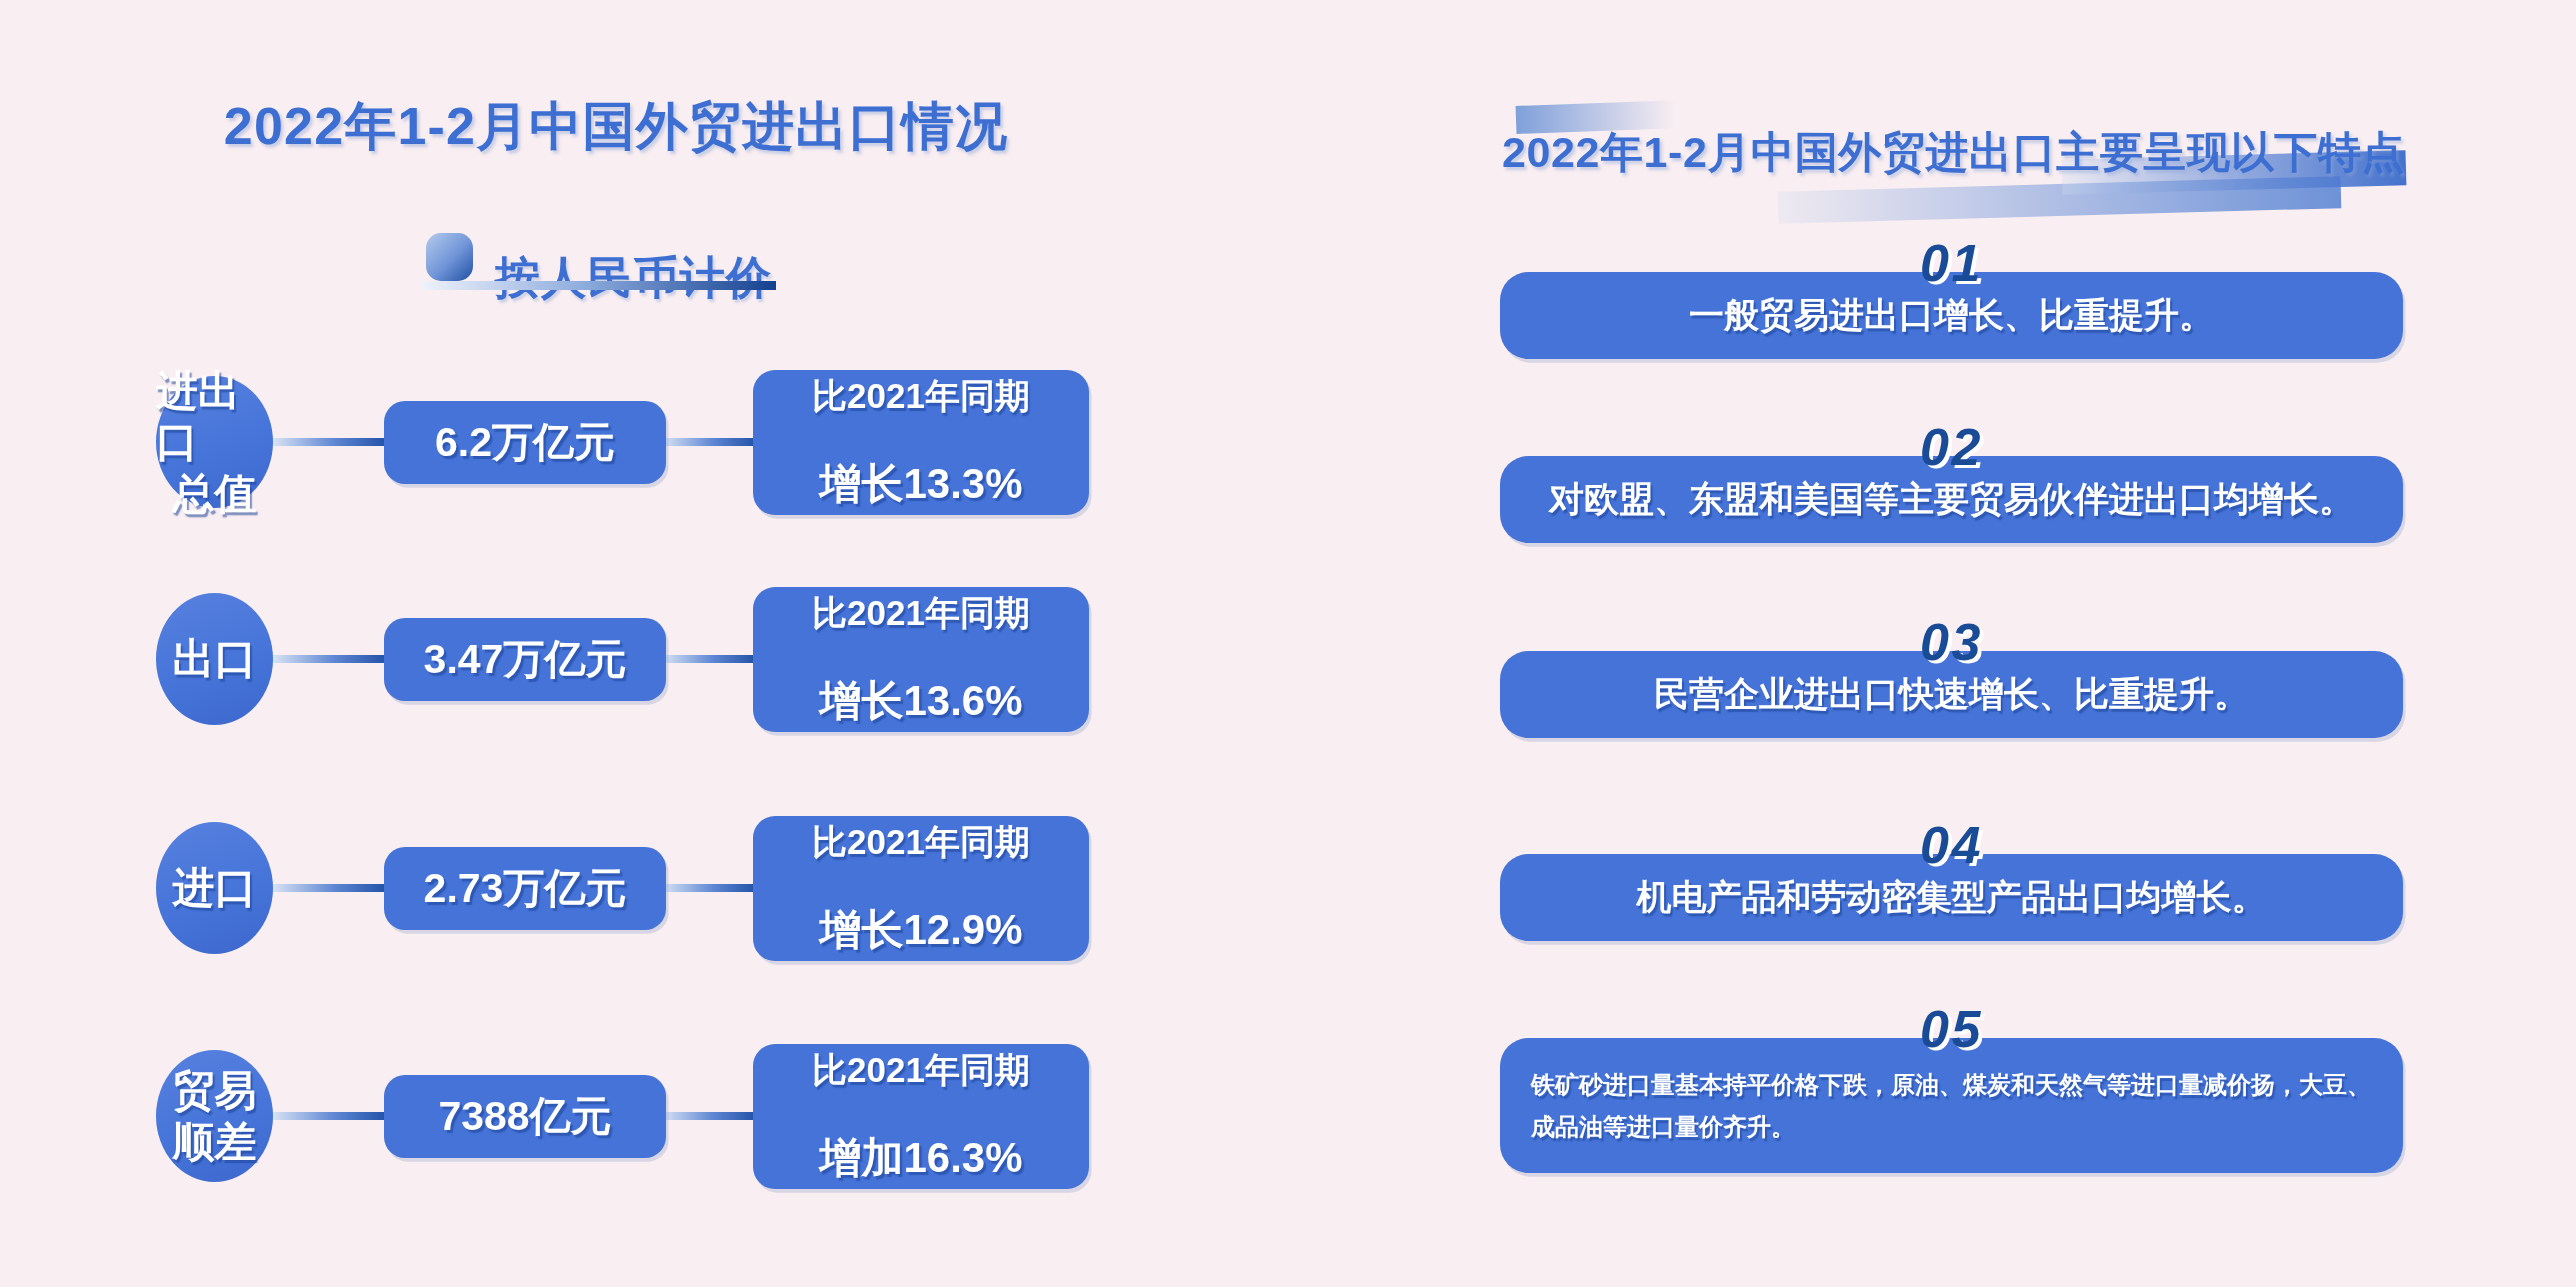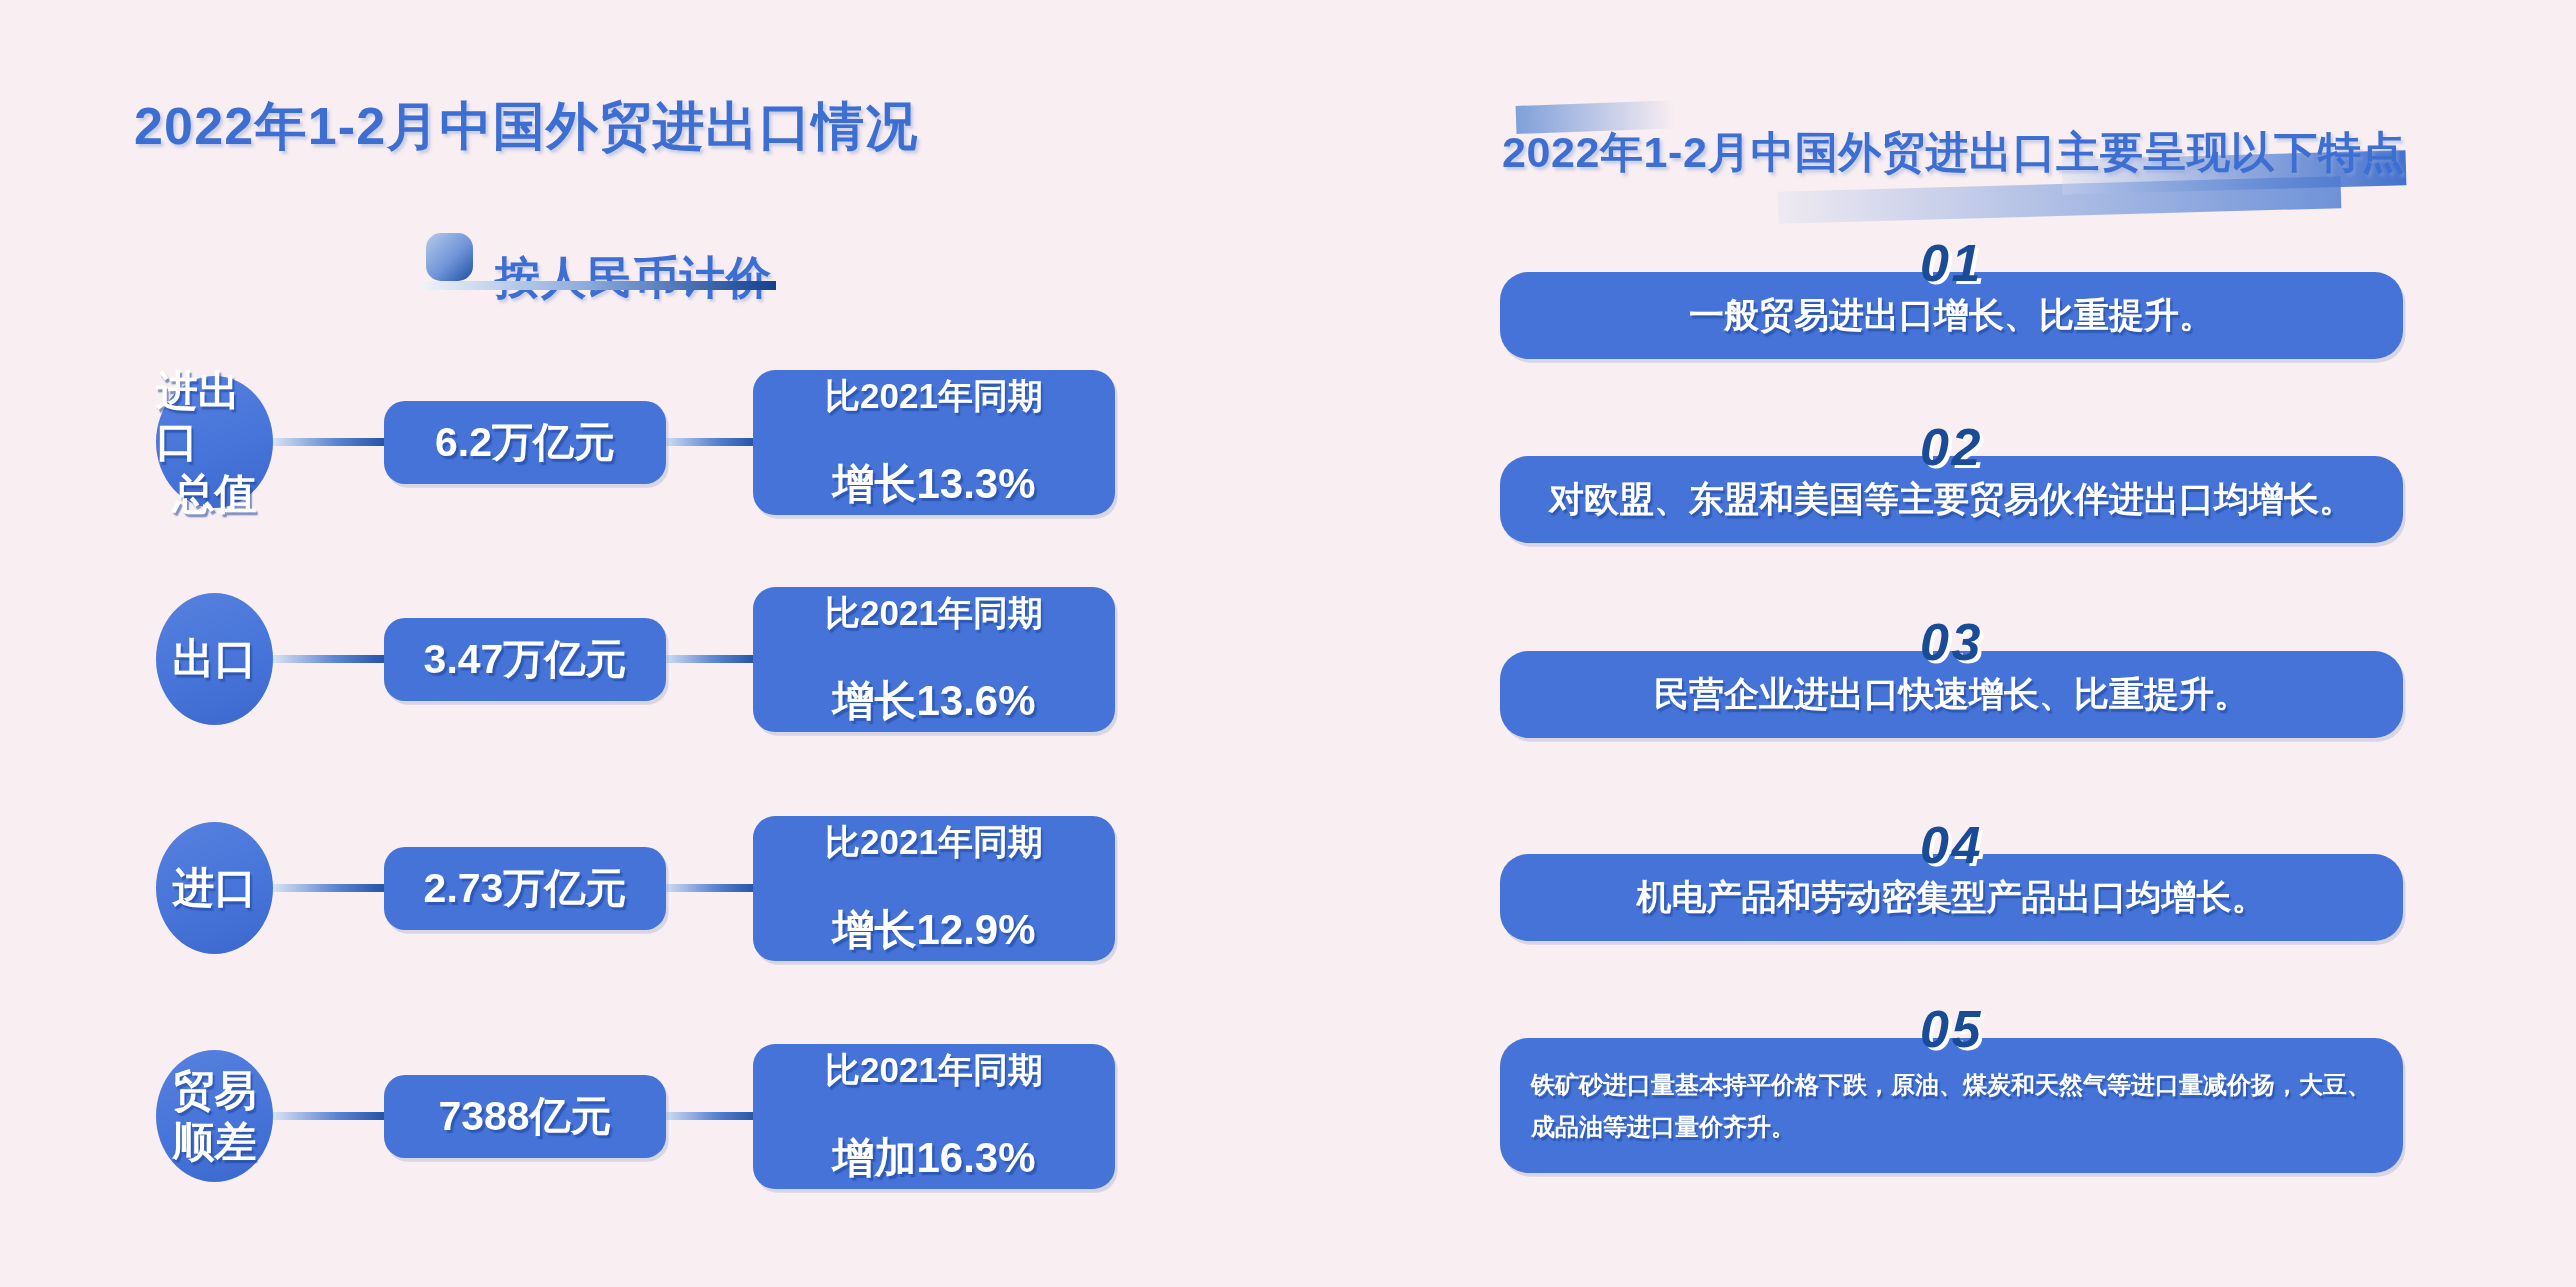--- a/index.html
+++ b/index.html
@@ -18,6 +18,7 @@
   
   .left-title{
     position:absolute;left:134px;top:98px;width:964px;
+    text-align:center;
     font-size:52px;font-weight:800;color:#3d6ed2;
     letter-spacing:1.2px;line-height:1.1;
     text-shadow:2.5px 3.1px 3.1px rgba(140,165,215,0.45);

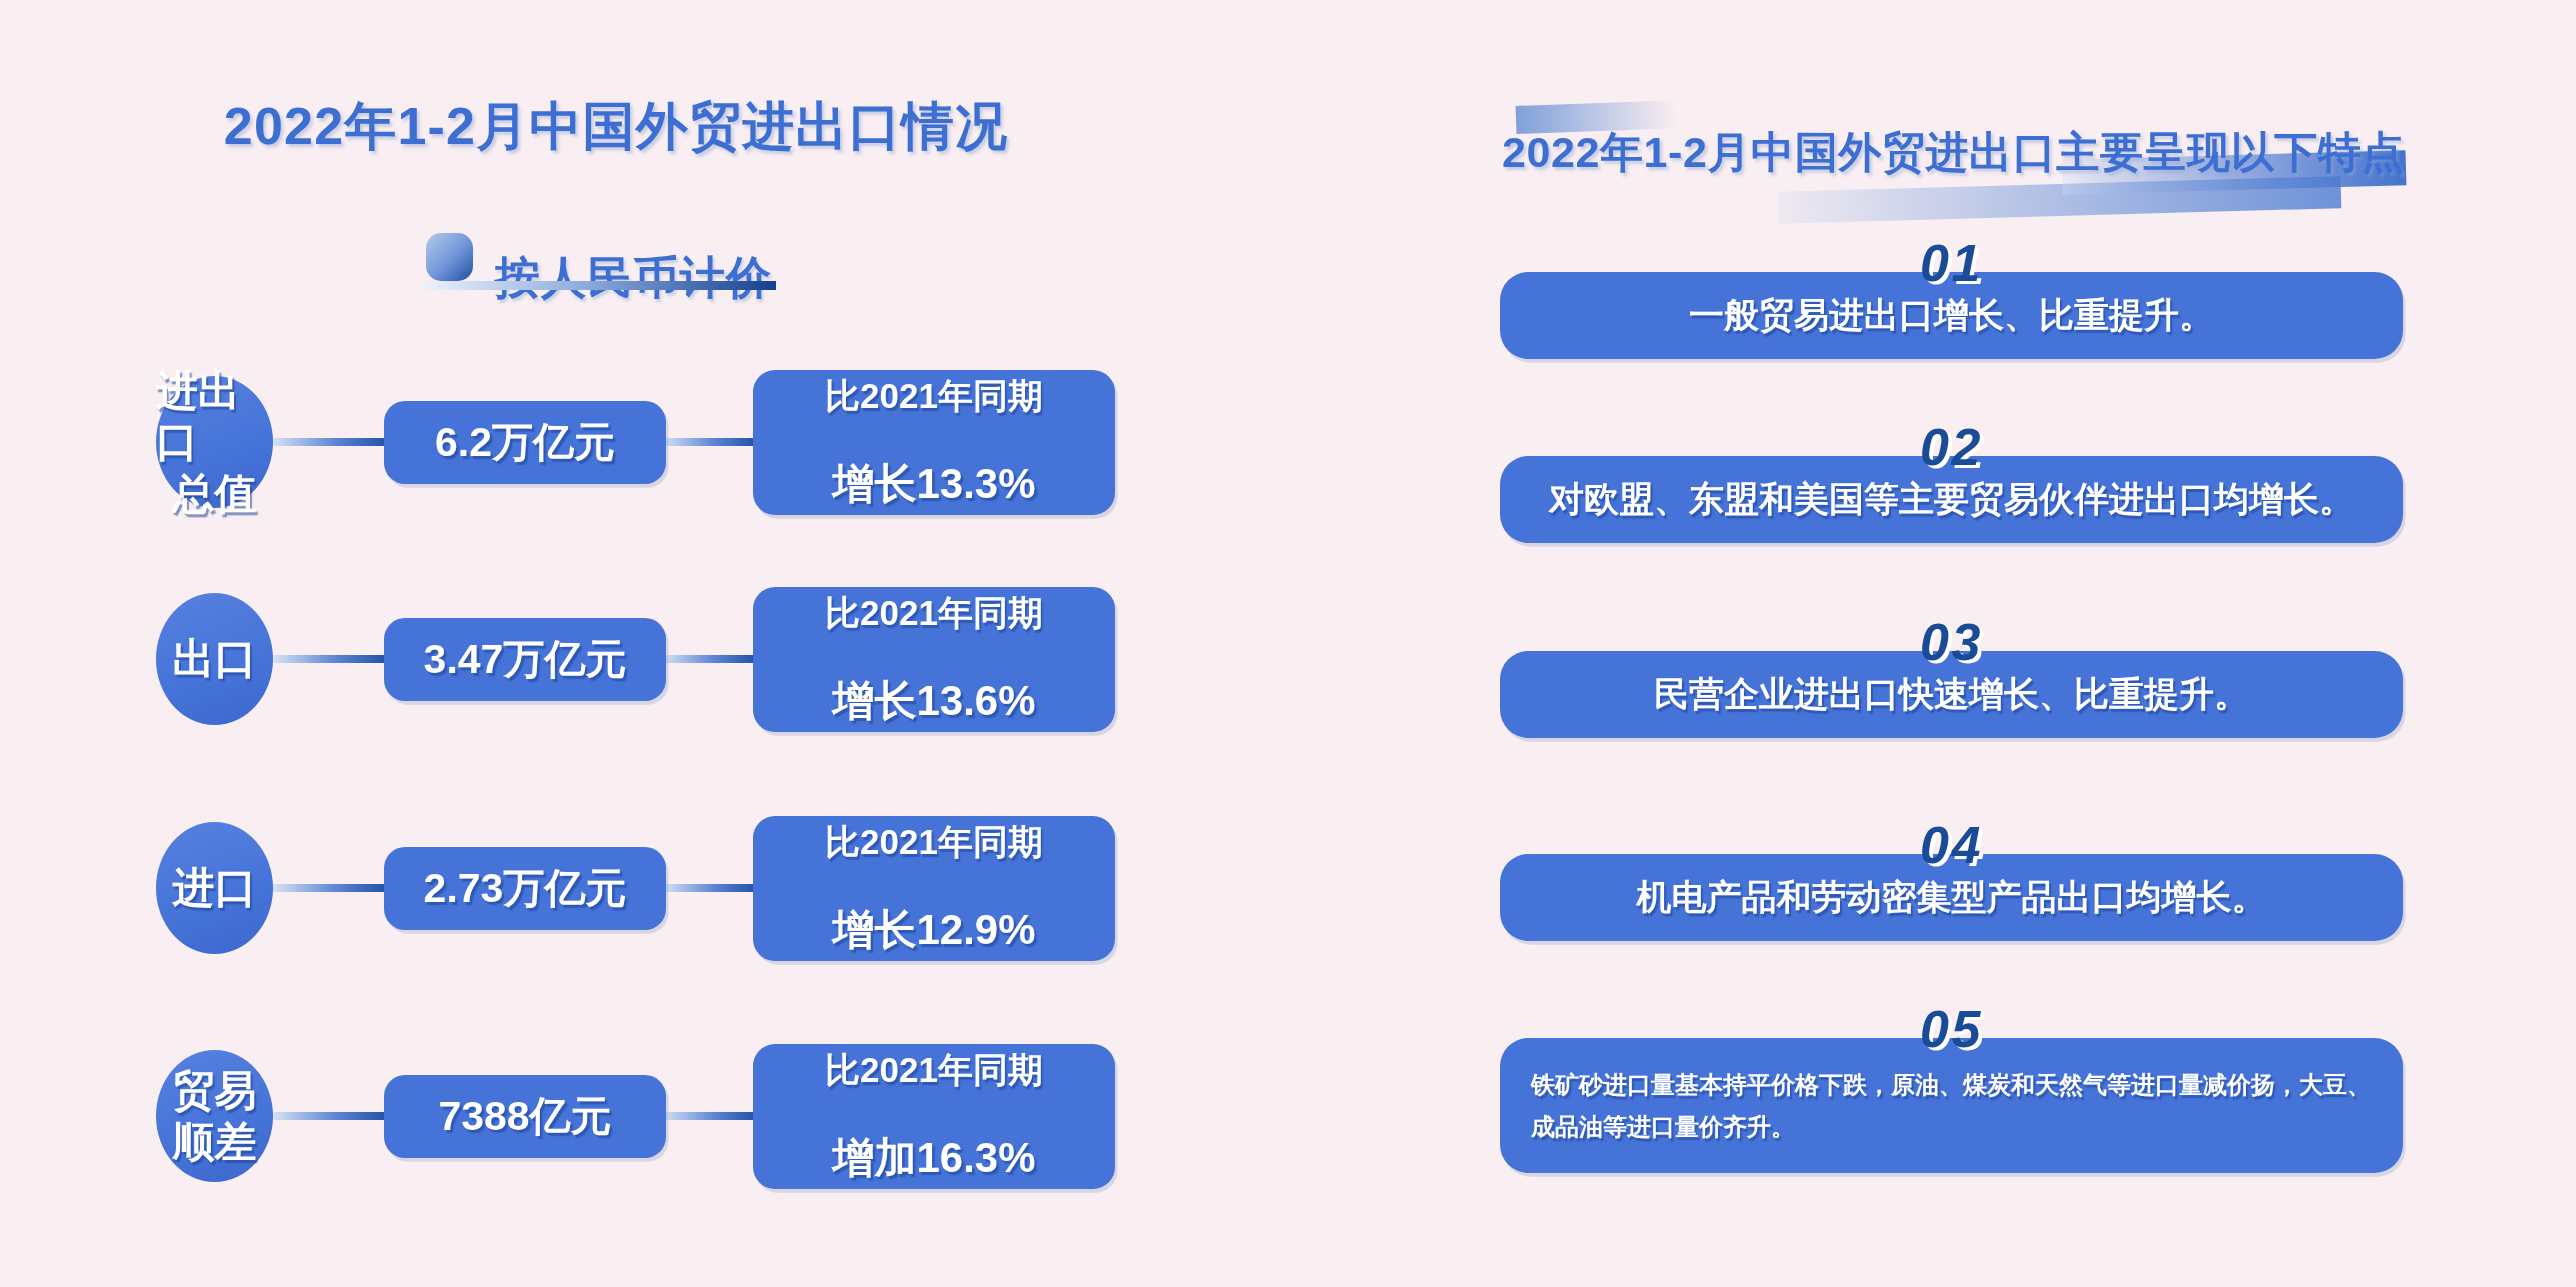--- a/index.html
+++ b/index.html
@@ -69,7 +69,7 @@
   }
   .compare-box{
     position:absolute;left:753px;top:calc(var(--cy) - 72px);
-    width:362px;height:145px;border-radius:22px;
+    width:336px;height:145px;border-radius:22px;
     background:#4573d8;
     box-shadow:2.5px 3.7px 0 rgba(120,140,190,0.25);
     display:flex;flex-direction:column;align-items:center;justify-content:center;

